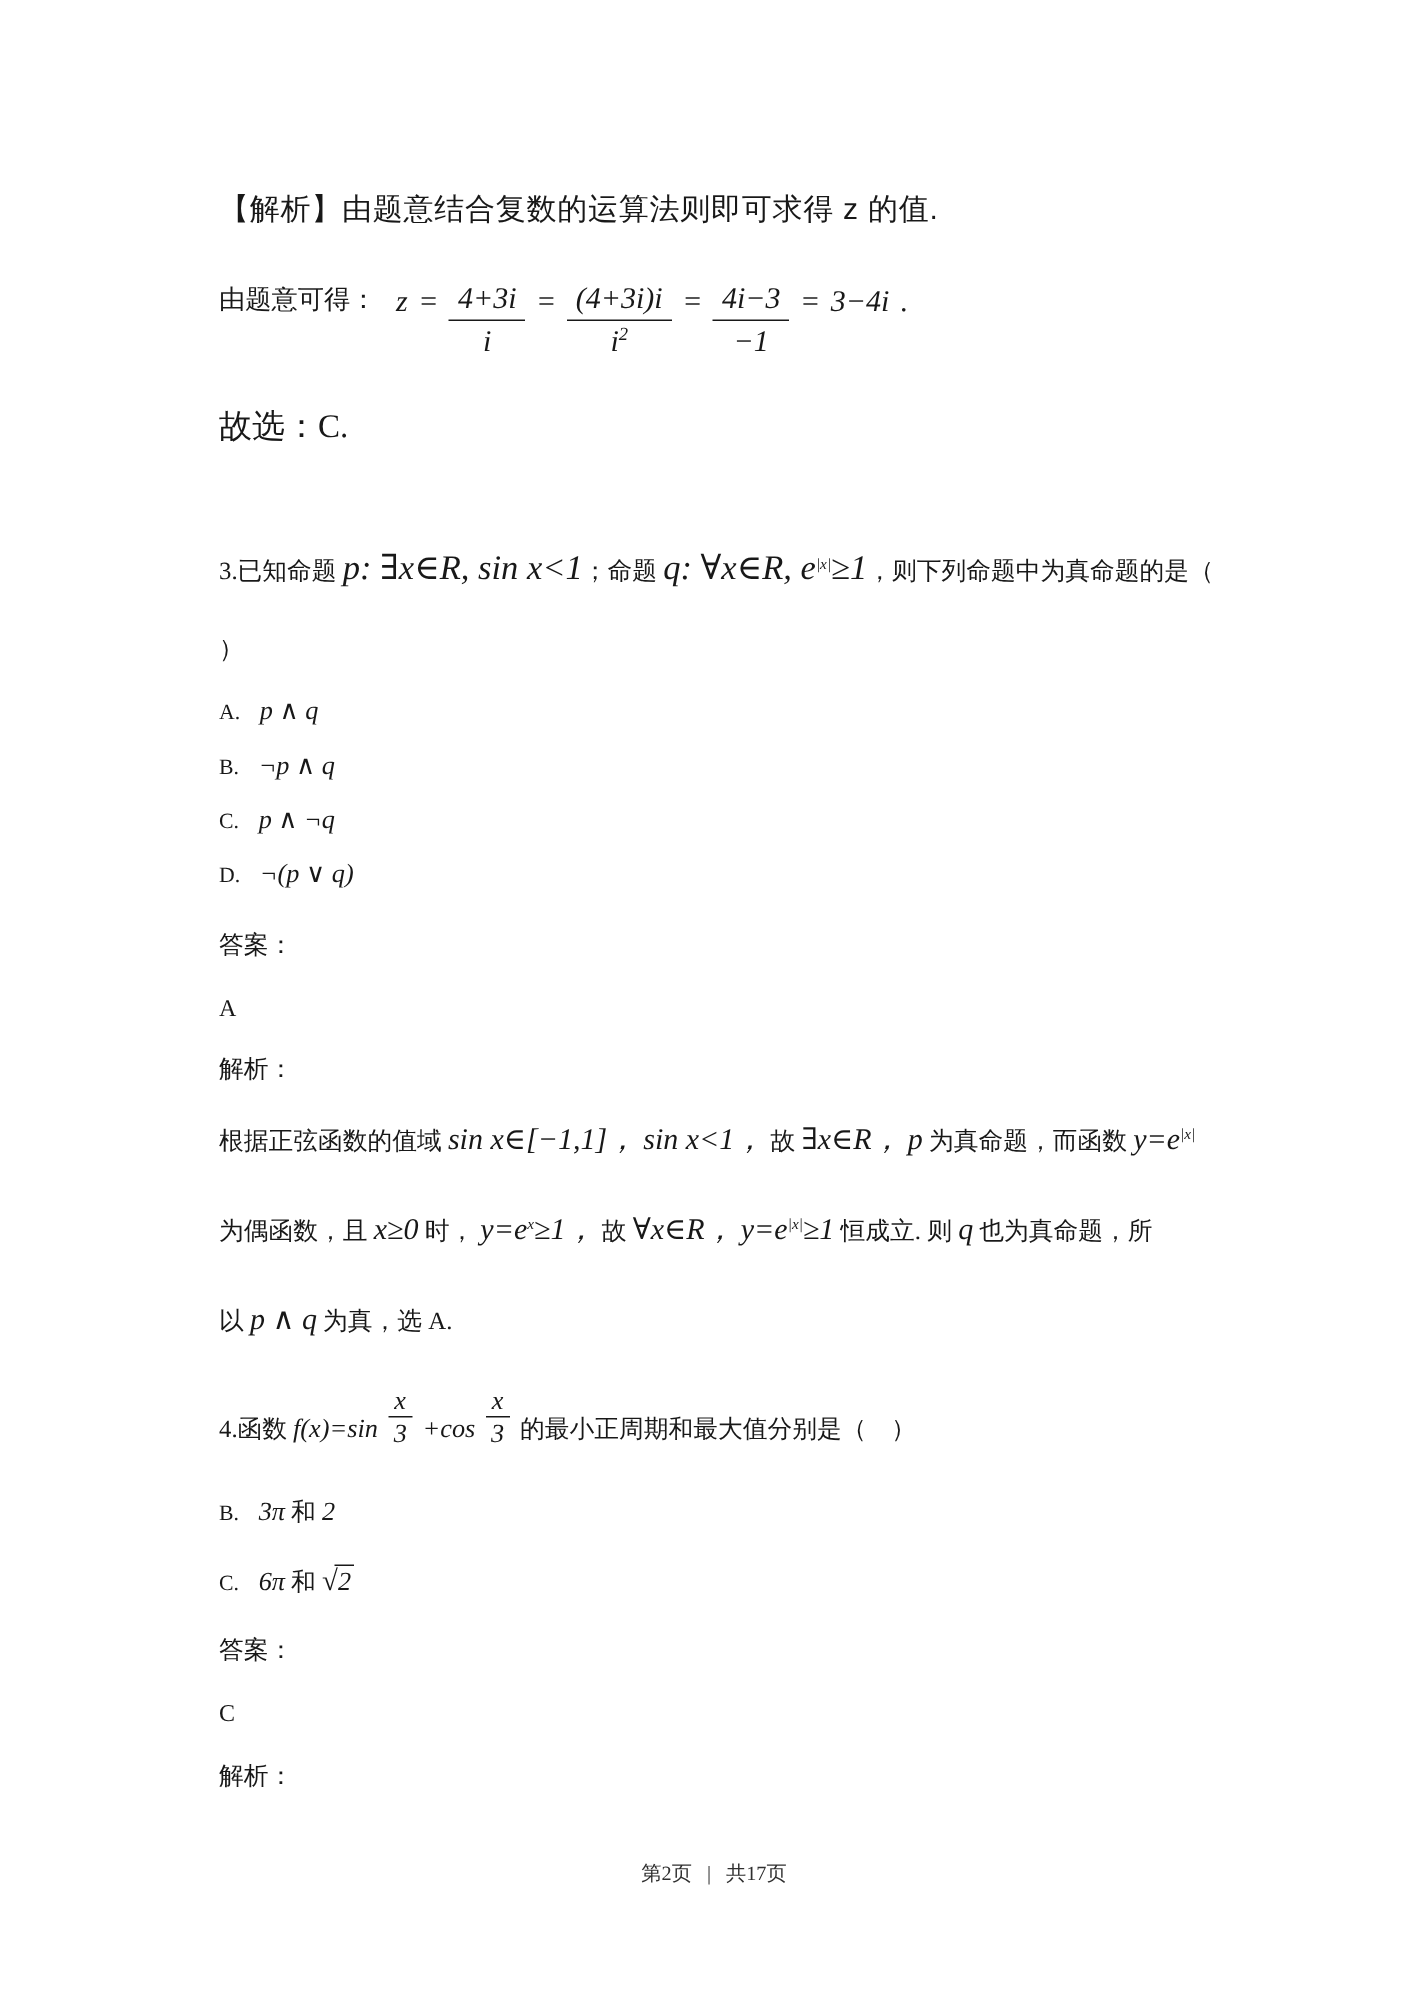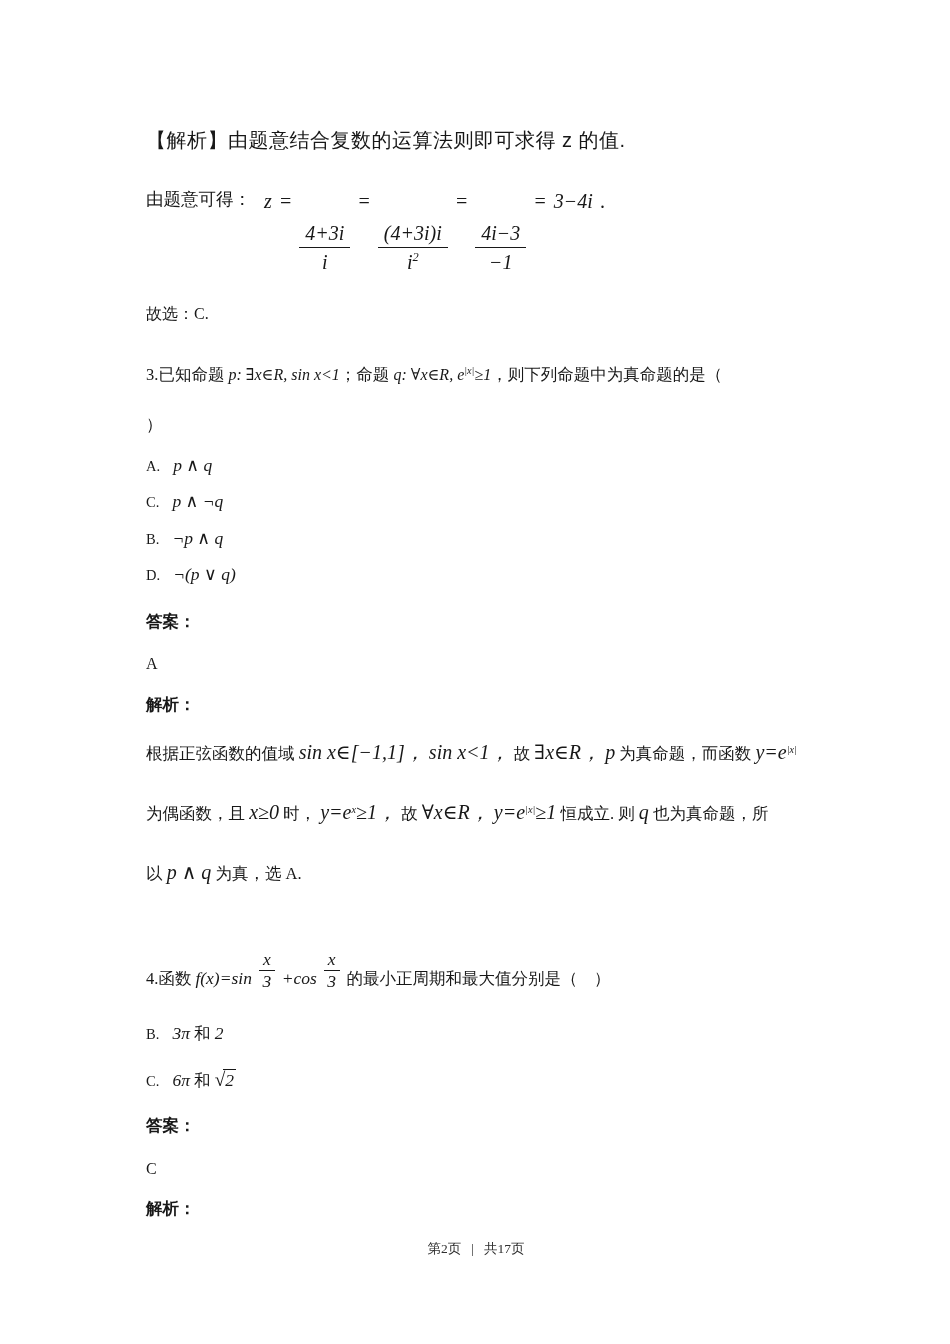--- a/index.html
+++ b/index.html
@@ -28,7 +28,7 @@
   }
   .derivation .label { font-size: 17.5px; margin-right: 6px; }
   .frac { display: inline-block; text-align: center; line-height: 1.2; }
-  .frac .num { display: block; border-bottom: 1.5px solid #181818; padding: 0 6px 2px; margin-top: 34px; }
+  .frac .num { display: block; border-bottom: 1.5px solid #181818; padding: 0 6px 2px; }
   .frac .den { display: block; padding-top: 2px; }
 
   .conclusion { font-size: 16px; margin-bottom: 38px; }

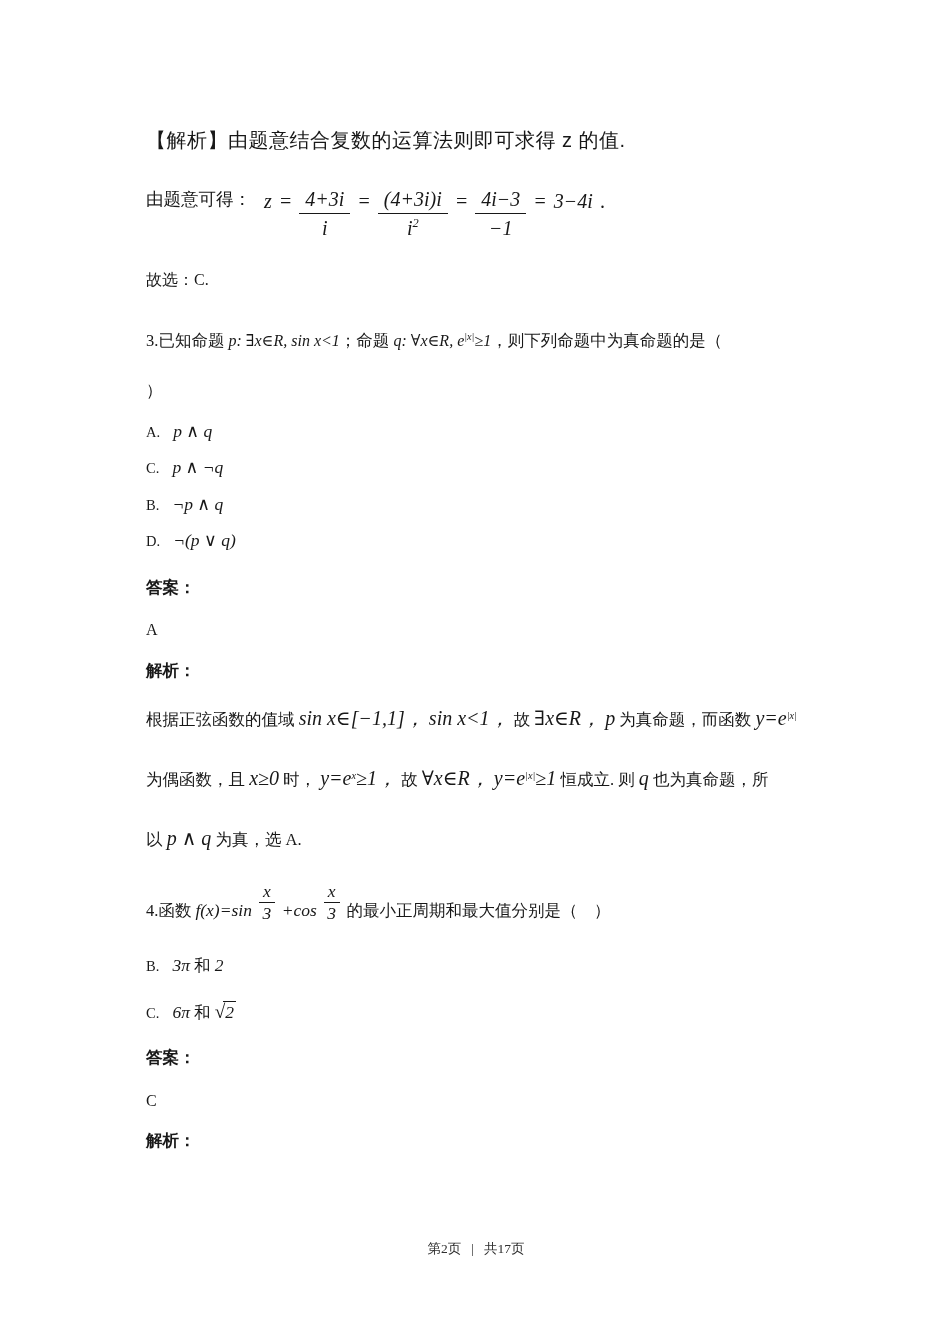--- a/index.html
+++ b/index.html
@@ -31,7 +31,7 @@
   .frac .num { display: block; border-bottom: 1.5px solid #181818; padding: 0 6px 2px; }
   .frac .den { display: block; padding-top: 2px; }
 
-  .conclusion { font-size: 16px; margin-bottom: 38px; }
+  .conclusion { font-size: 22px; margin-bottom: 62px; }
 
   .q-intro { margin-bottom: 26px; }
   .q-intro .math { font-size: 16px; }

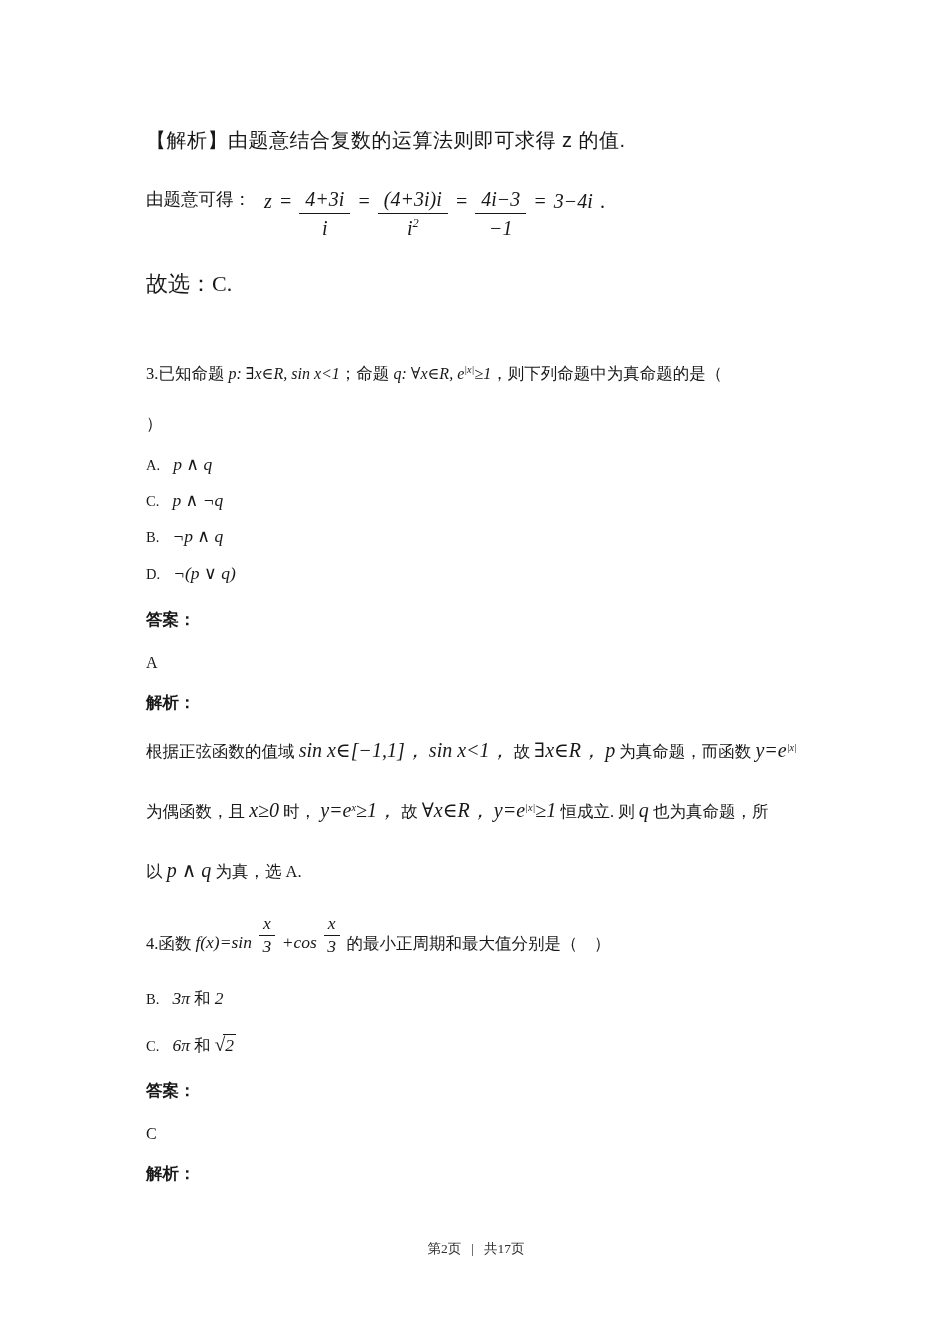--- a/index.html
+++ b/index.html
@@ -34,7 +34,7 @@
   .conclusion { font-size: 22px; margin-bottom: 62px; }
 
   .q-intro { margin-bottom: 26px; }
-  .q-intro .math { font-size: 16px; }
+  .q-intro .math { font-size: 23px; }
   .close-paren { margin-bottom: 16px; }
 
   .option { margin-bottom: 11px; }

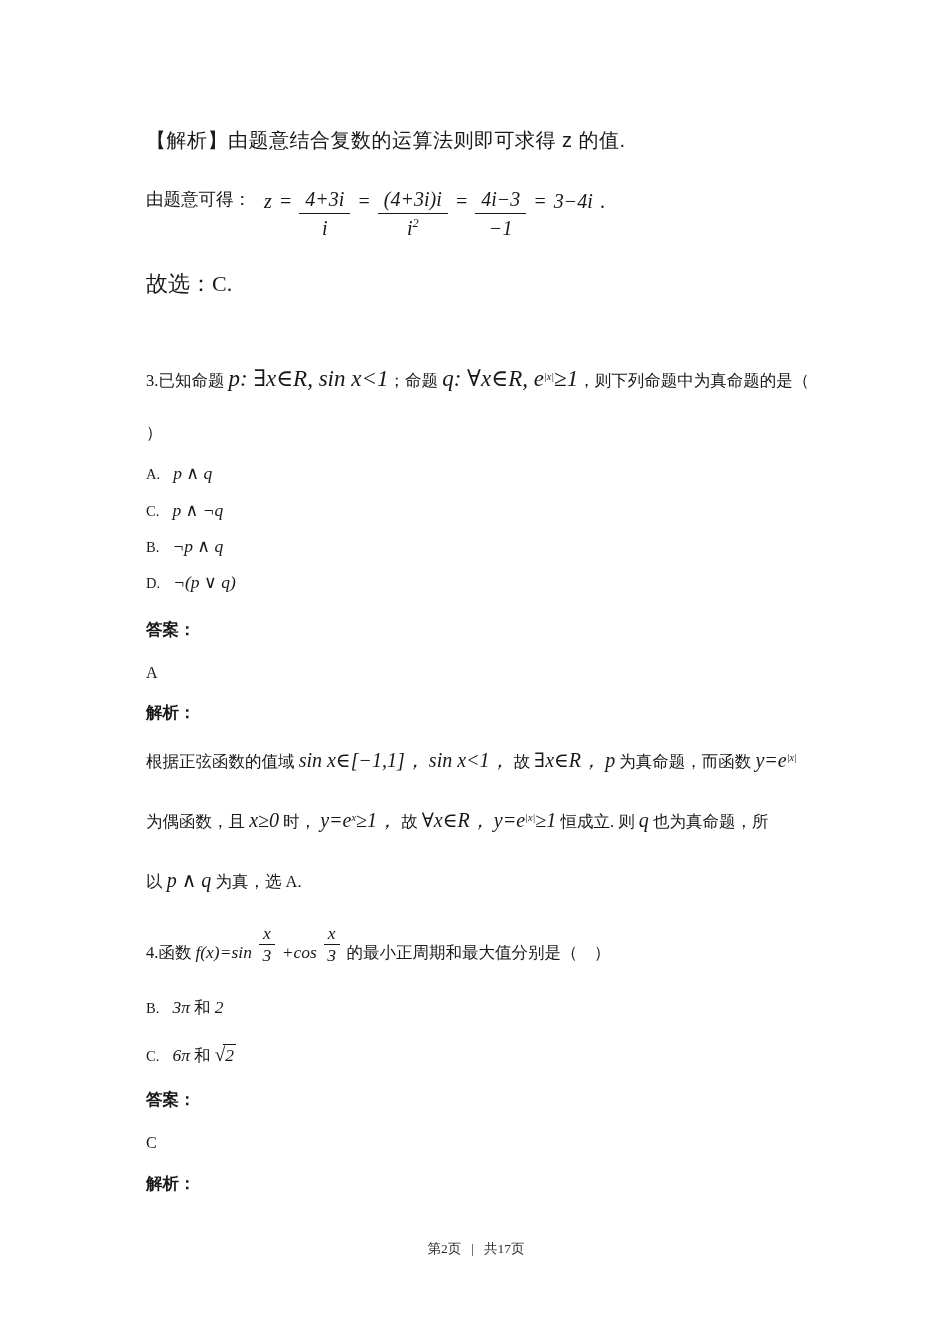--- a/index.html
+++ b/index.html
@@ -116,12 +116,12 @@
     <span class="math">p ∧ q</span>
   </div>
   <div class="line option">
+    <span class="cn opt-label">B.</span>
+    <span class="math">¬p ∧ q</span>
+  </div>
+  <div class="line option">
     <span class="cn opt-label">C.</span>
     <span class="math">p ∧ ¬q</span>
-  </div>
-  <div class="line option">
-    <span class="cn opt-label">B.</span>
-    <span class="math">¬p ∧ q</span>
   </div>
   <div class="line option option-d">
     <span class="cn opt-label">D.</span>

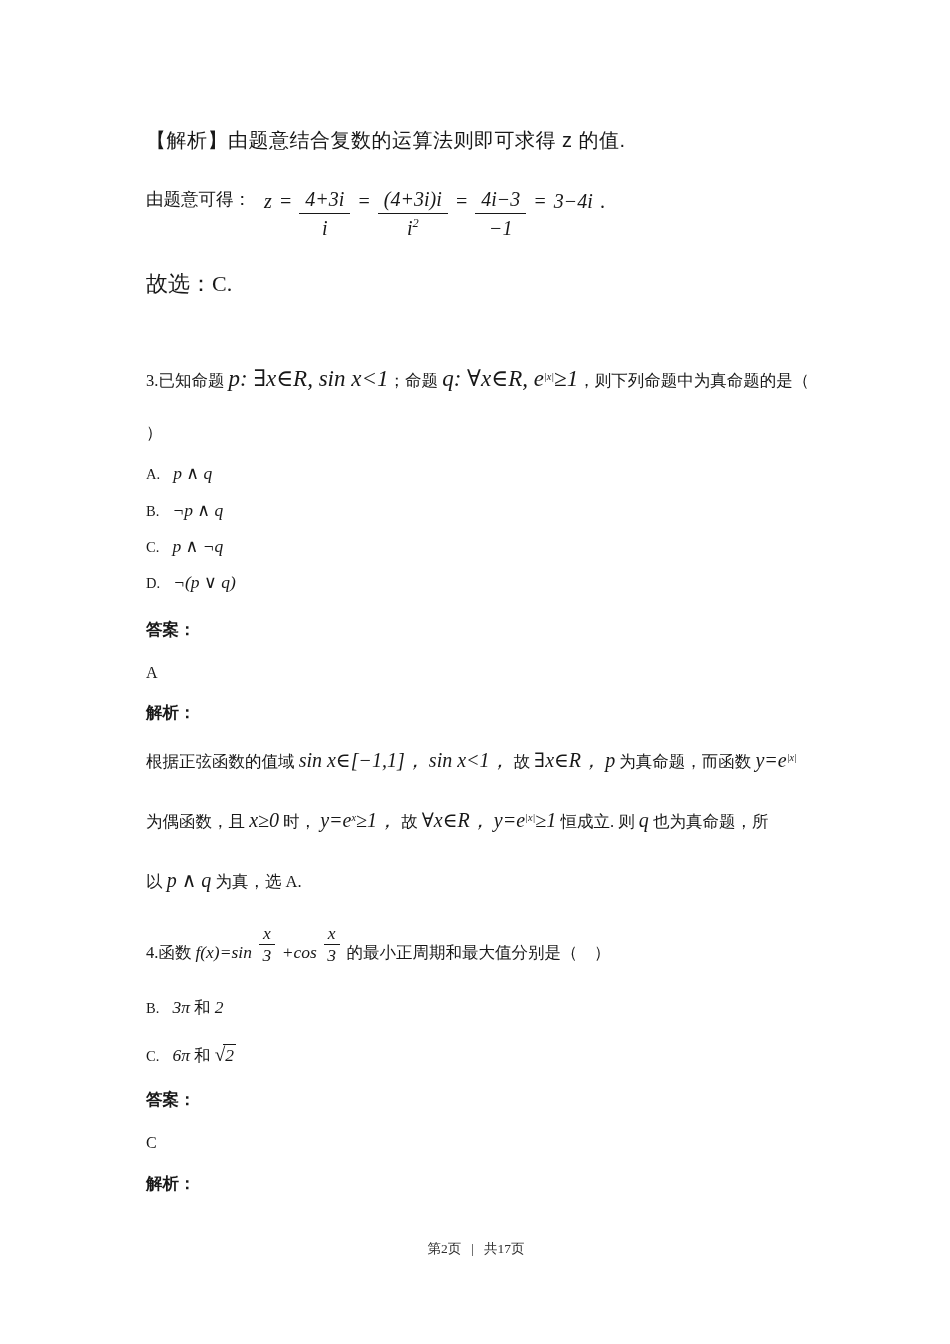--- a/index.html
+++ b/index.html
@@ -42,7 +42,7 @@
   .option .math { font-size: 17.5px; }
   .option-d { margin-top: 8px; margin-bottom: 22px; }
 
-  .meta-line { margin-bottom: 19px; font-weight: bold; }
+  .meta-line { margin-bottom: 19px; }
   .answer-line { margin-bottom: 17px; font-size: 16px; }
 
   .analysis-line { margin-bottom: 27px; line-height: 1.65; }

